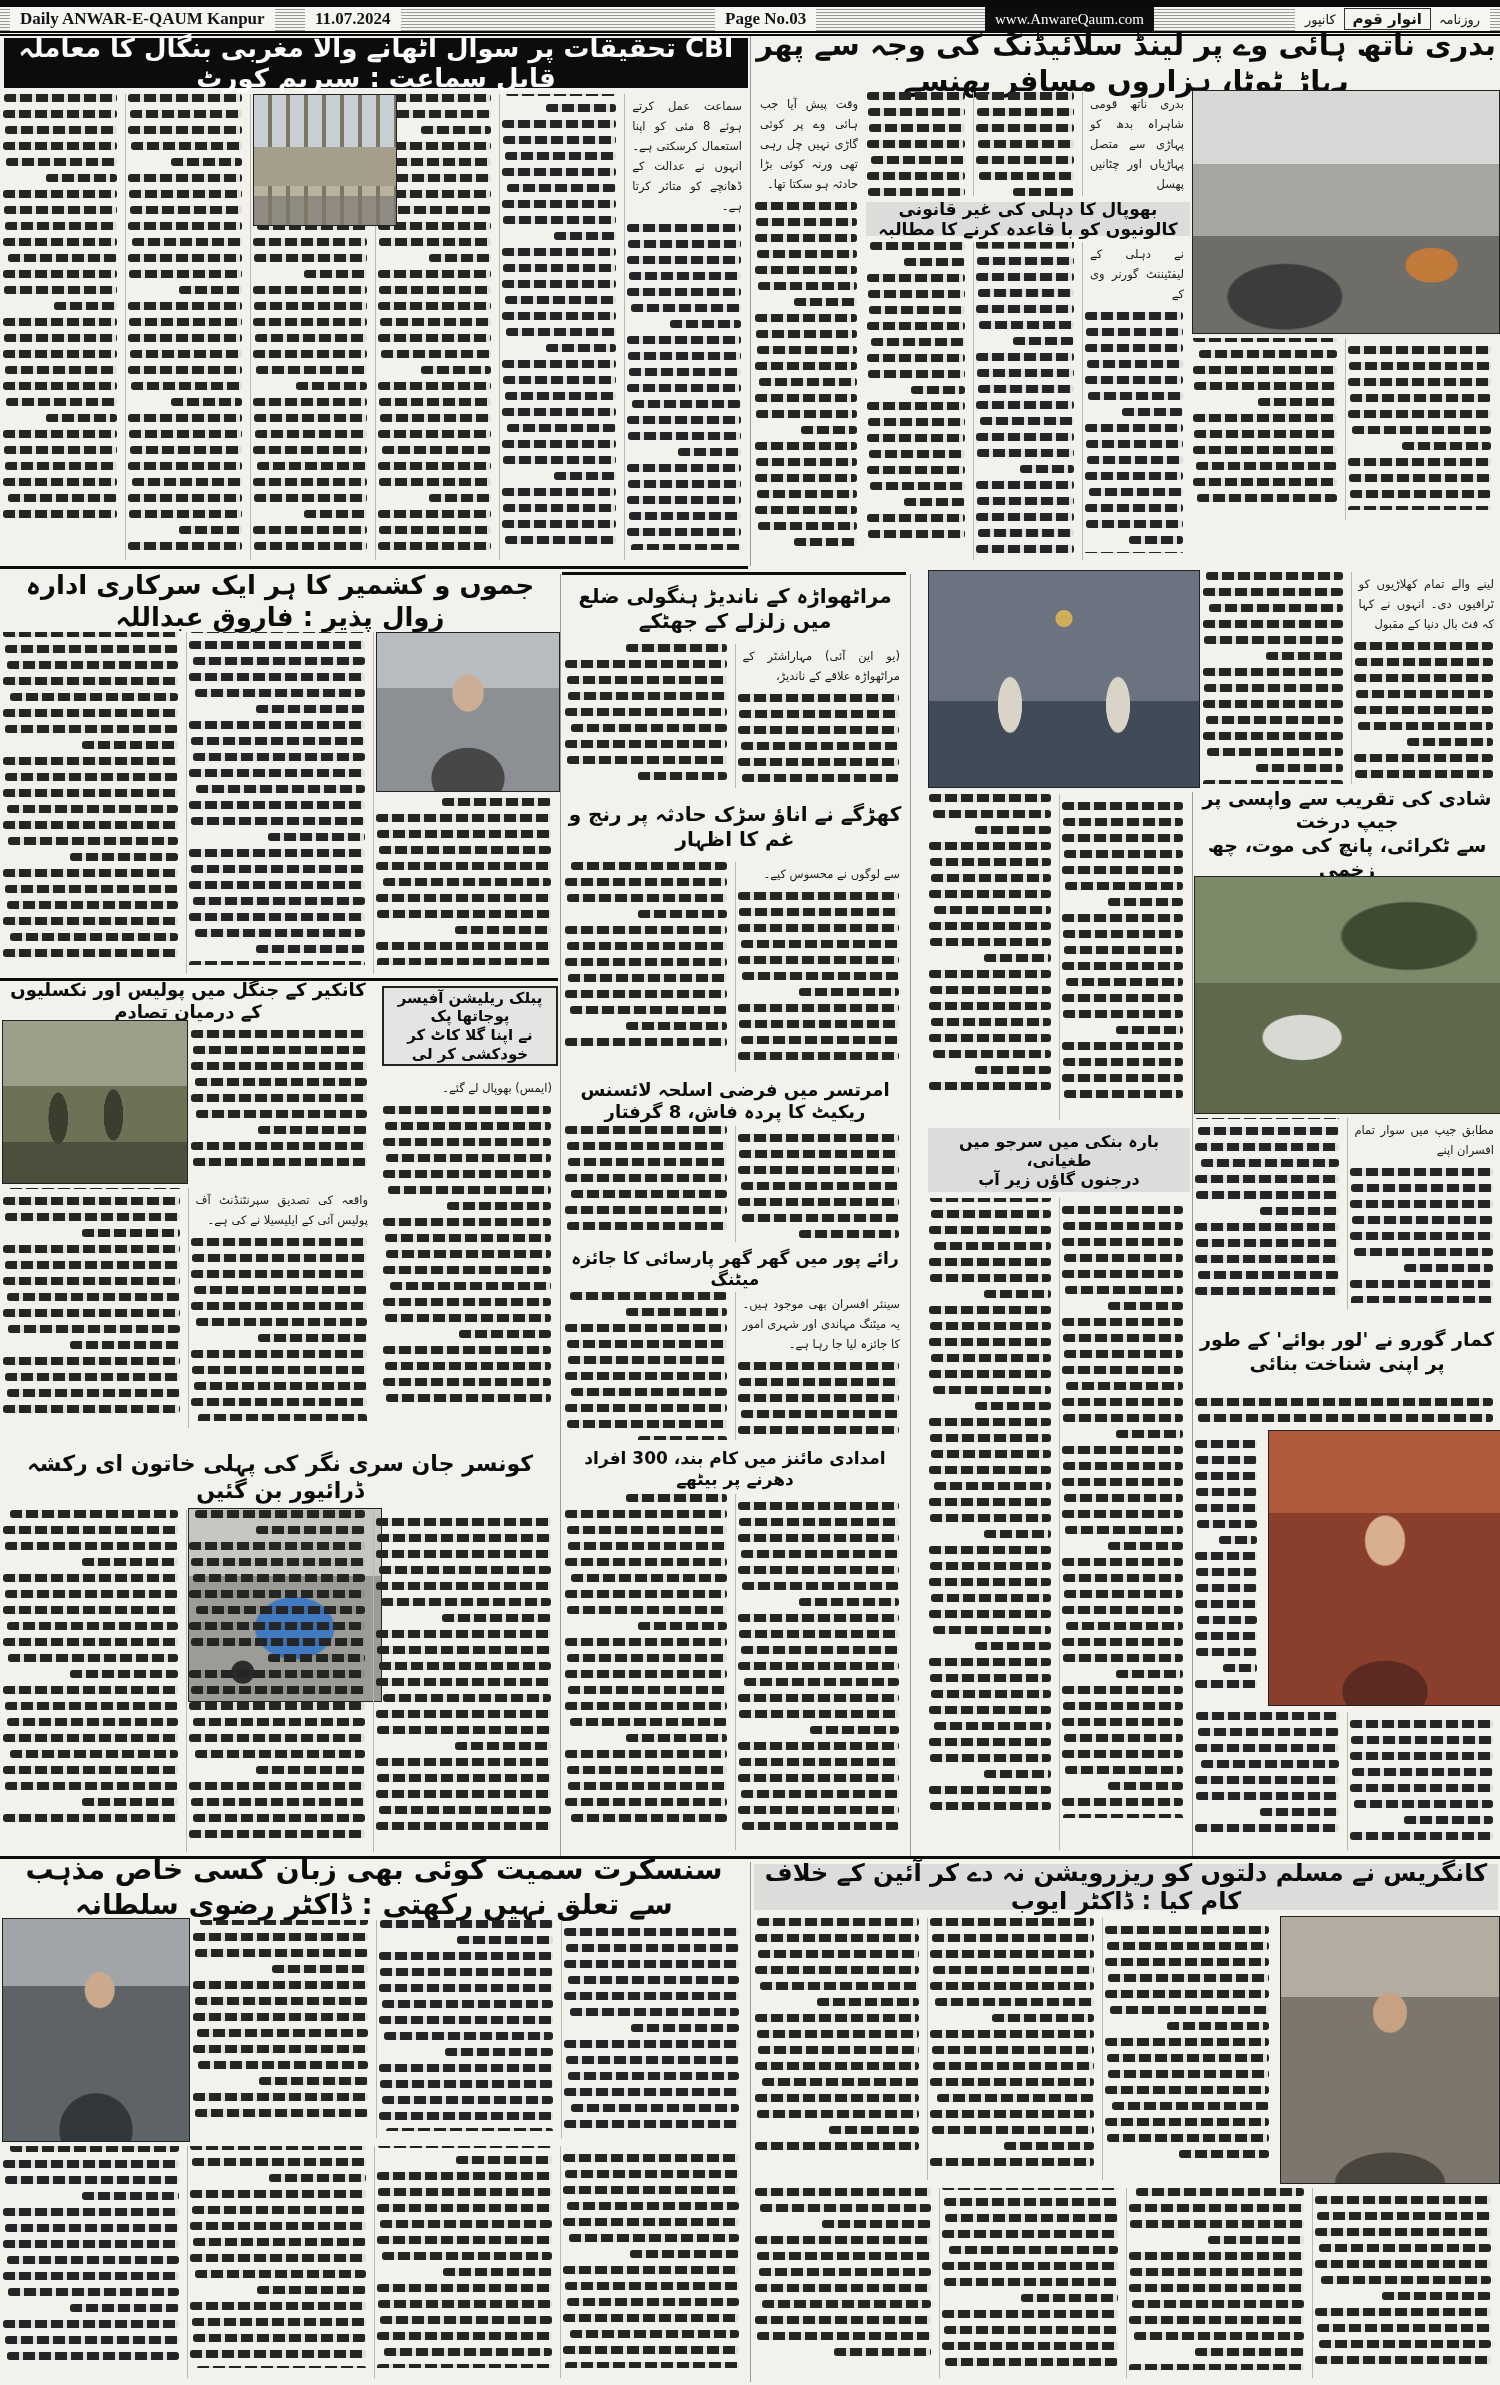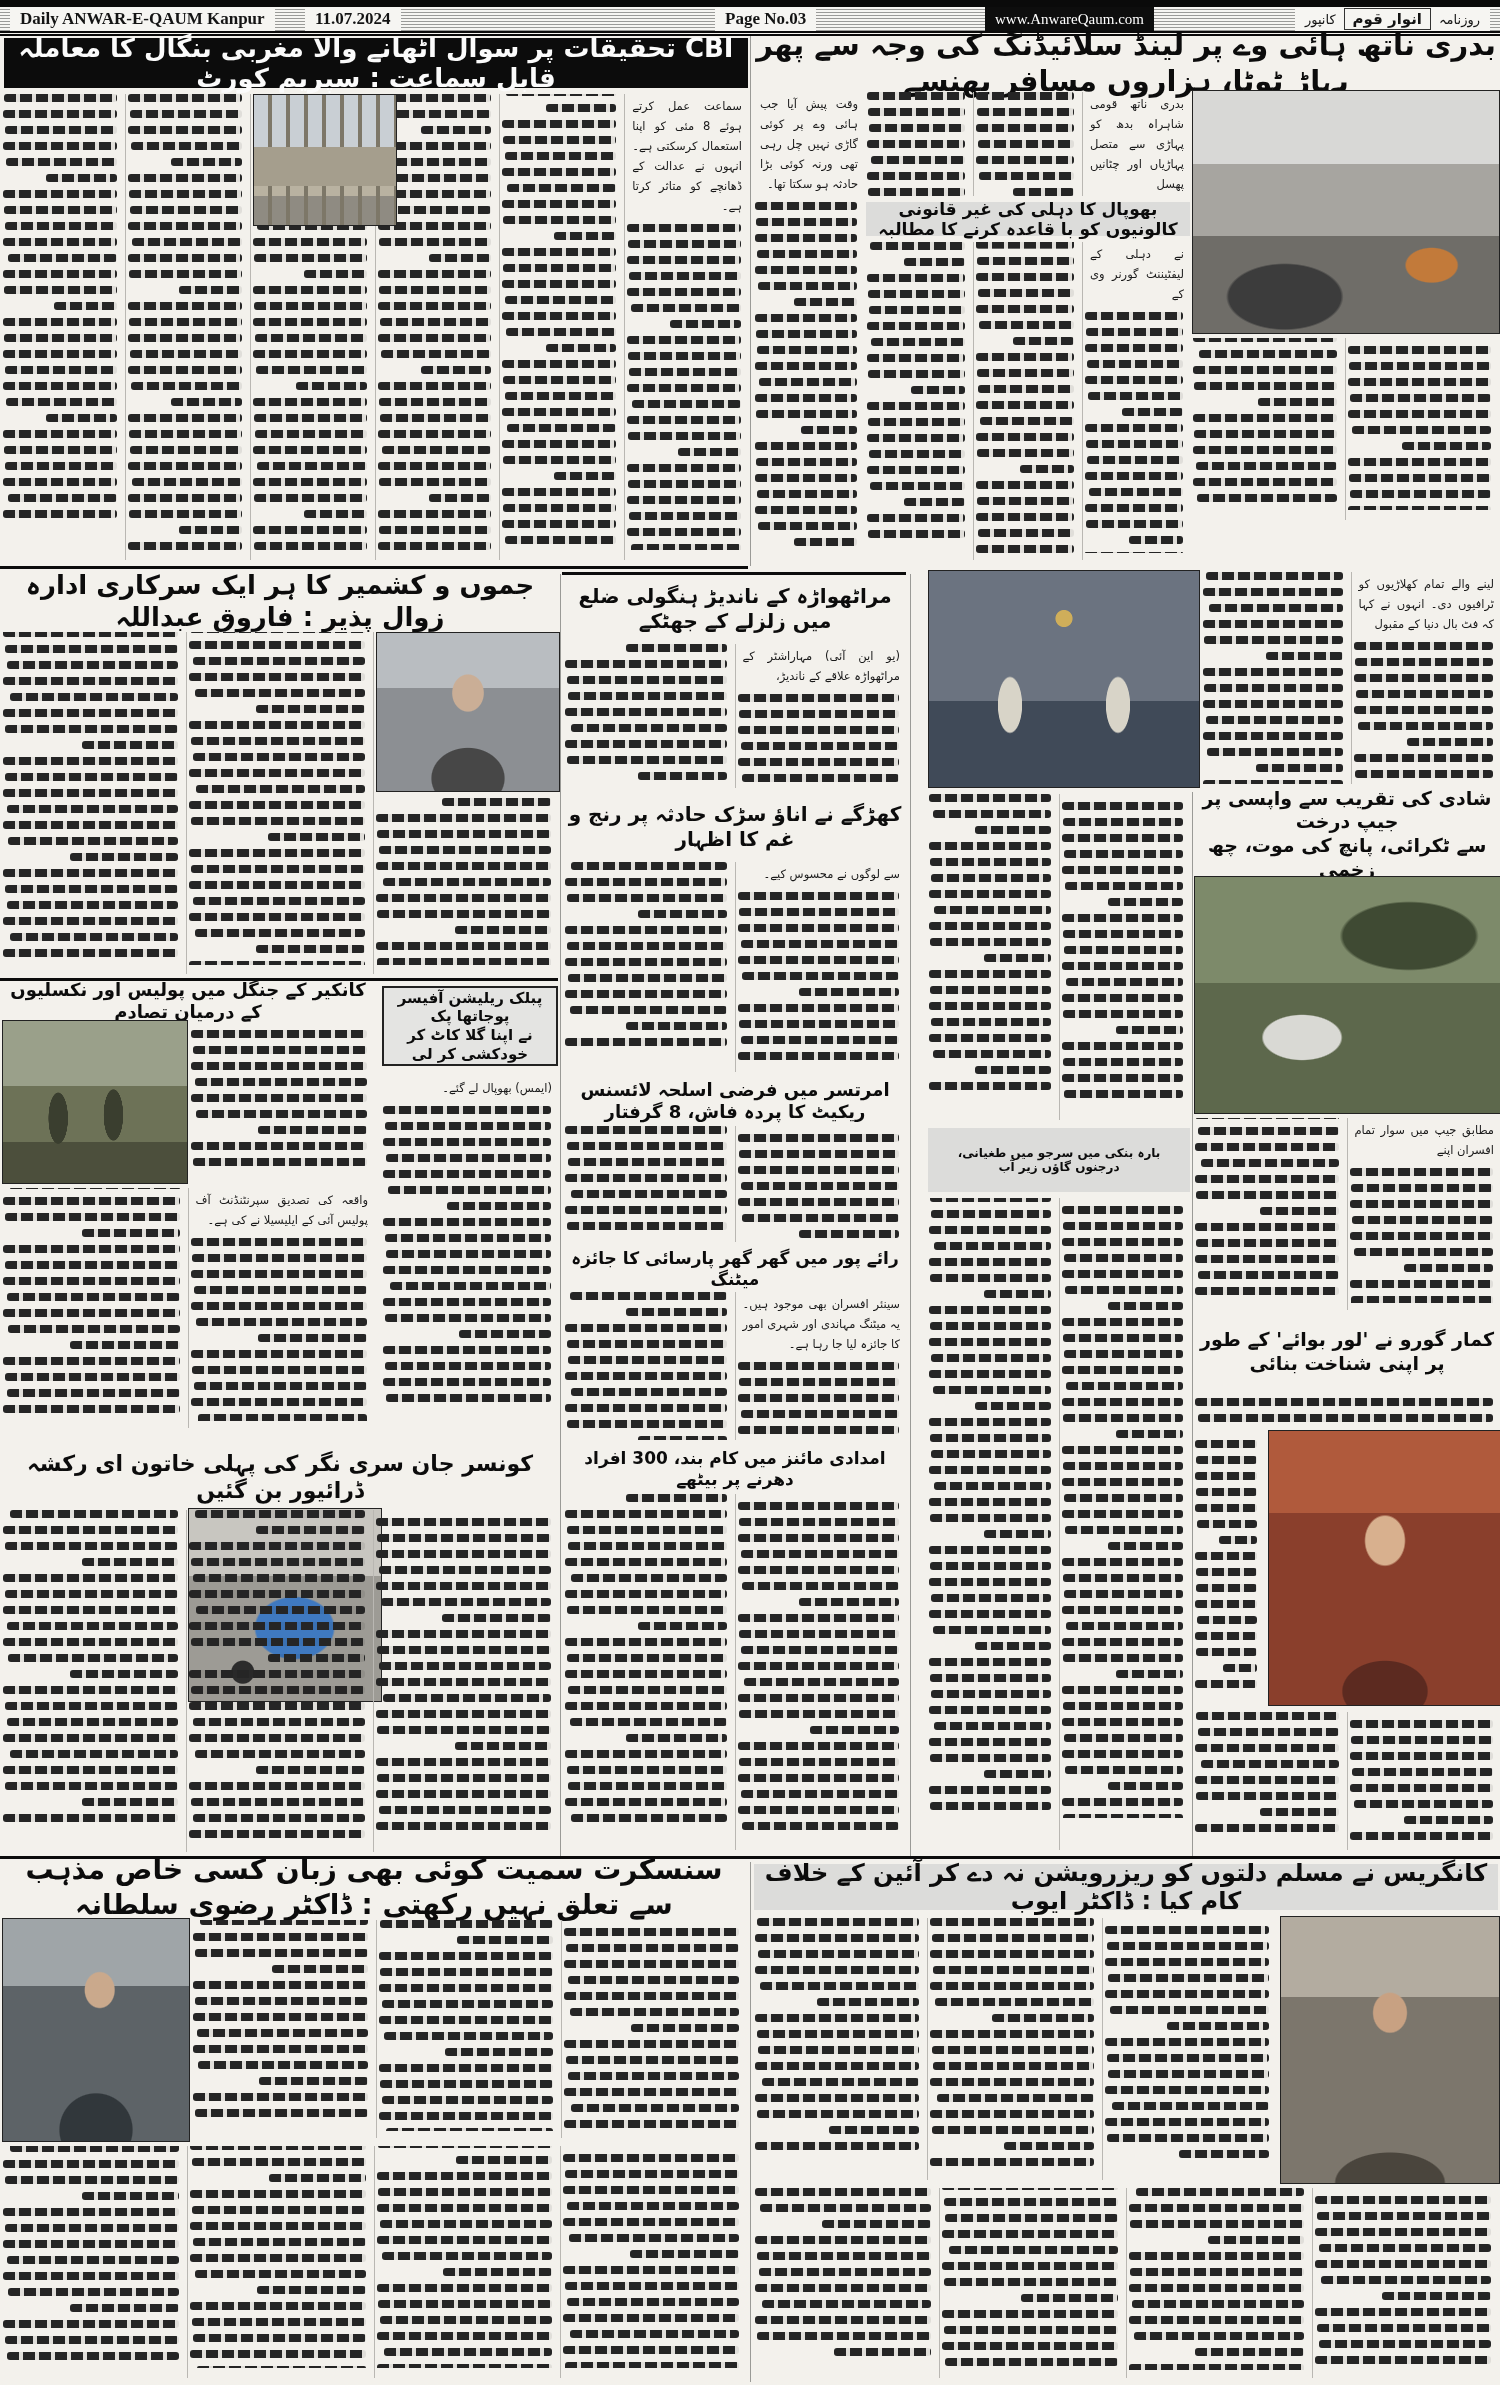--- a/index.html
+++ b/index.html
@@ -712,7 +712,7 @@
       <div class="sim-line" style="width: 55%;"></div>
     </div>
 
-  <div class="abs band-gray hl2 rtl" style="left:928px;top:1128px;width:262px;height:64px;font-size:12px;display:flex;">
+  <div class="abs band-gray hl2 rtl" style="left:928px;top:1128px;width:262px;height:64px;font-size:16px;display:flex;">
     <span>بارہ بنکی میں سرجو میں طغیانی،</span>
     <span>درجنوں گاؤں زیر آب</span>
   </div>

